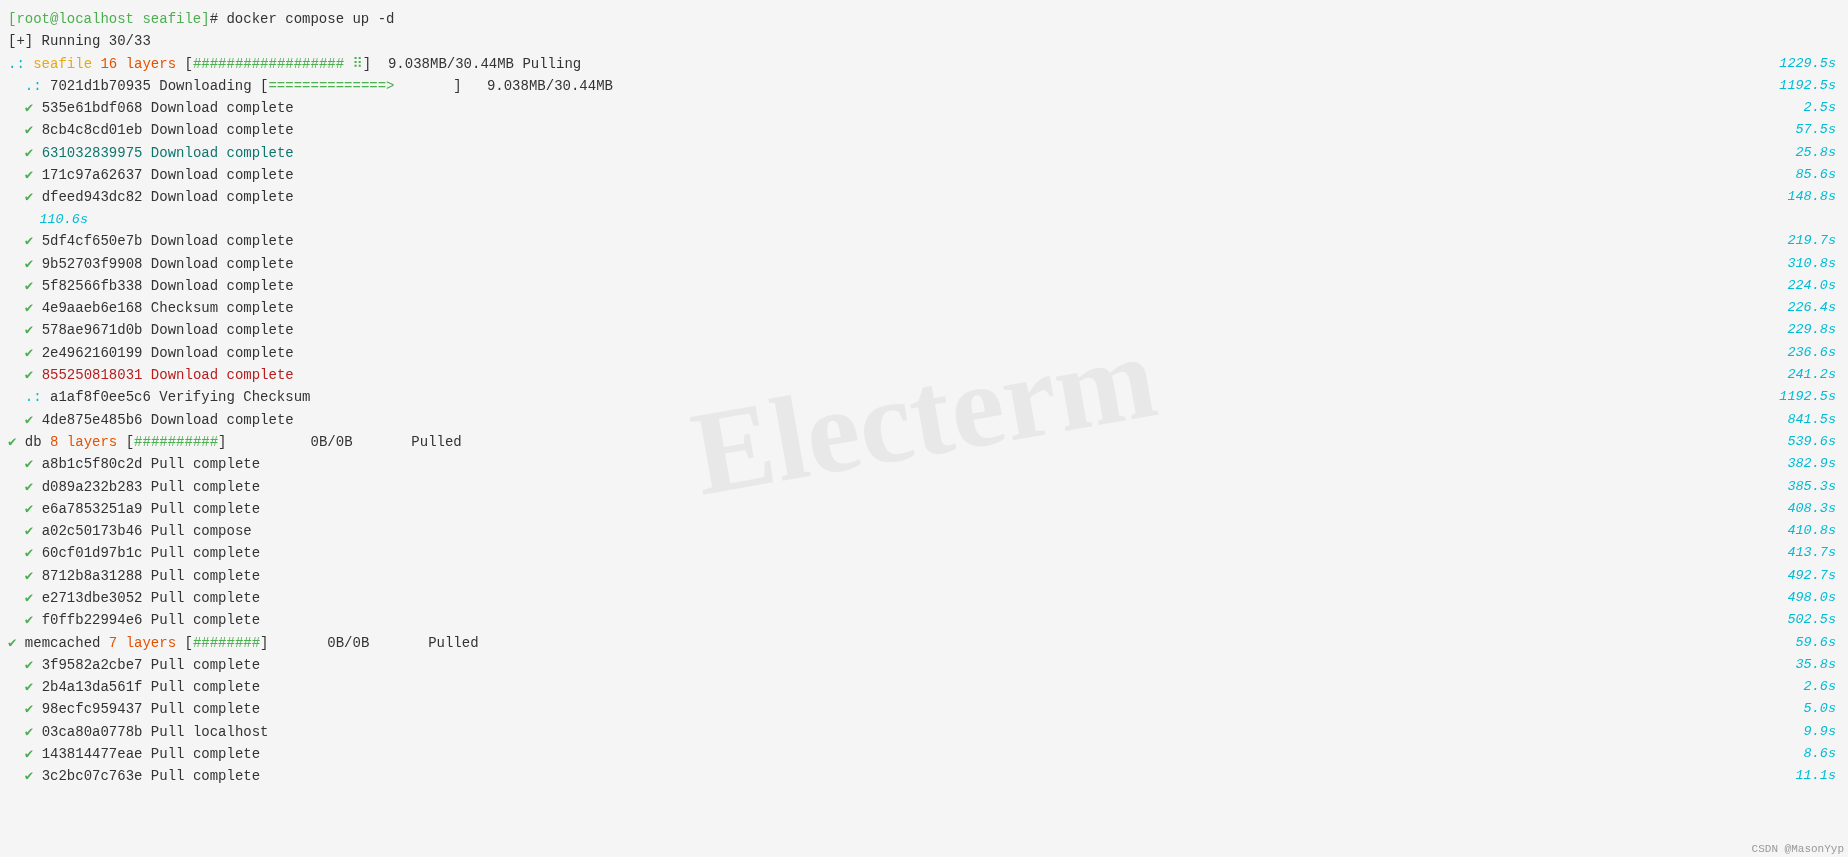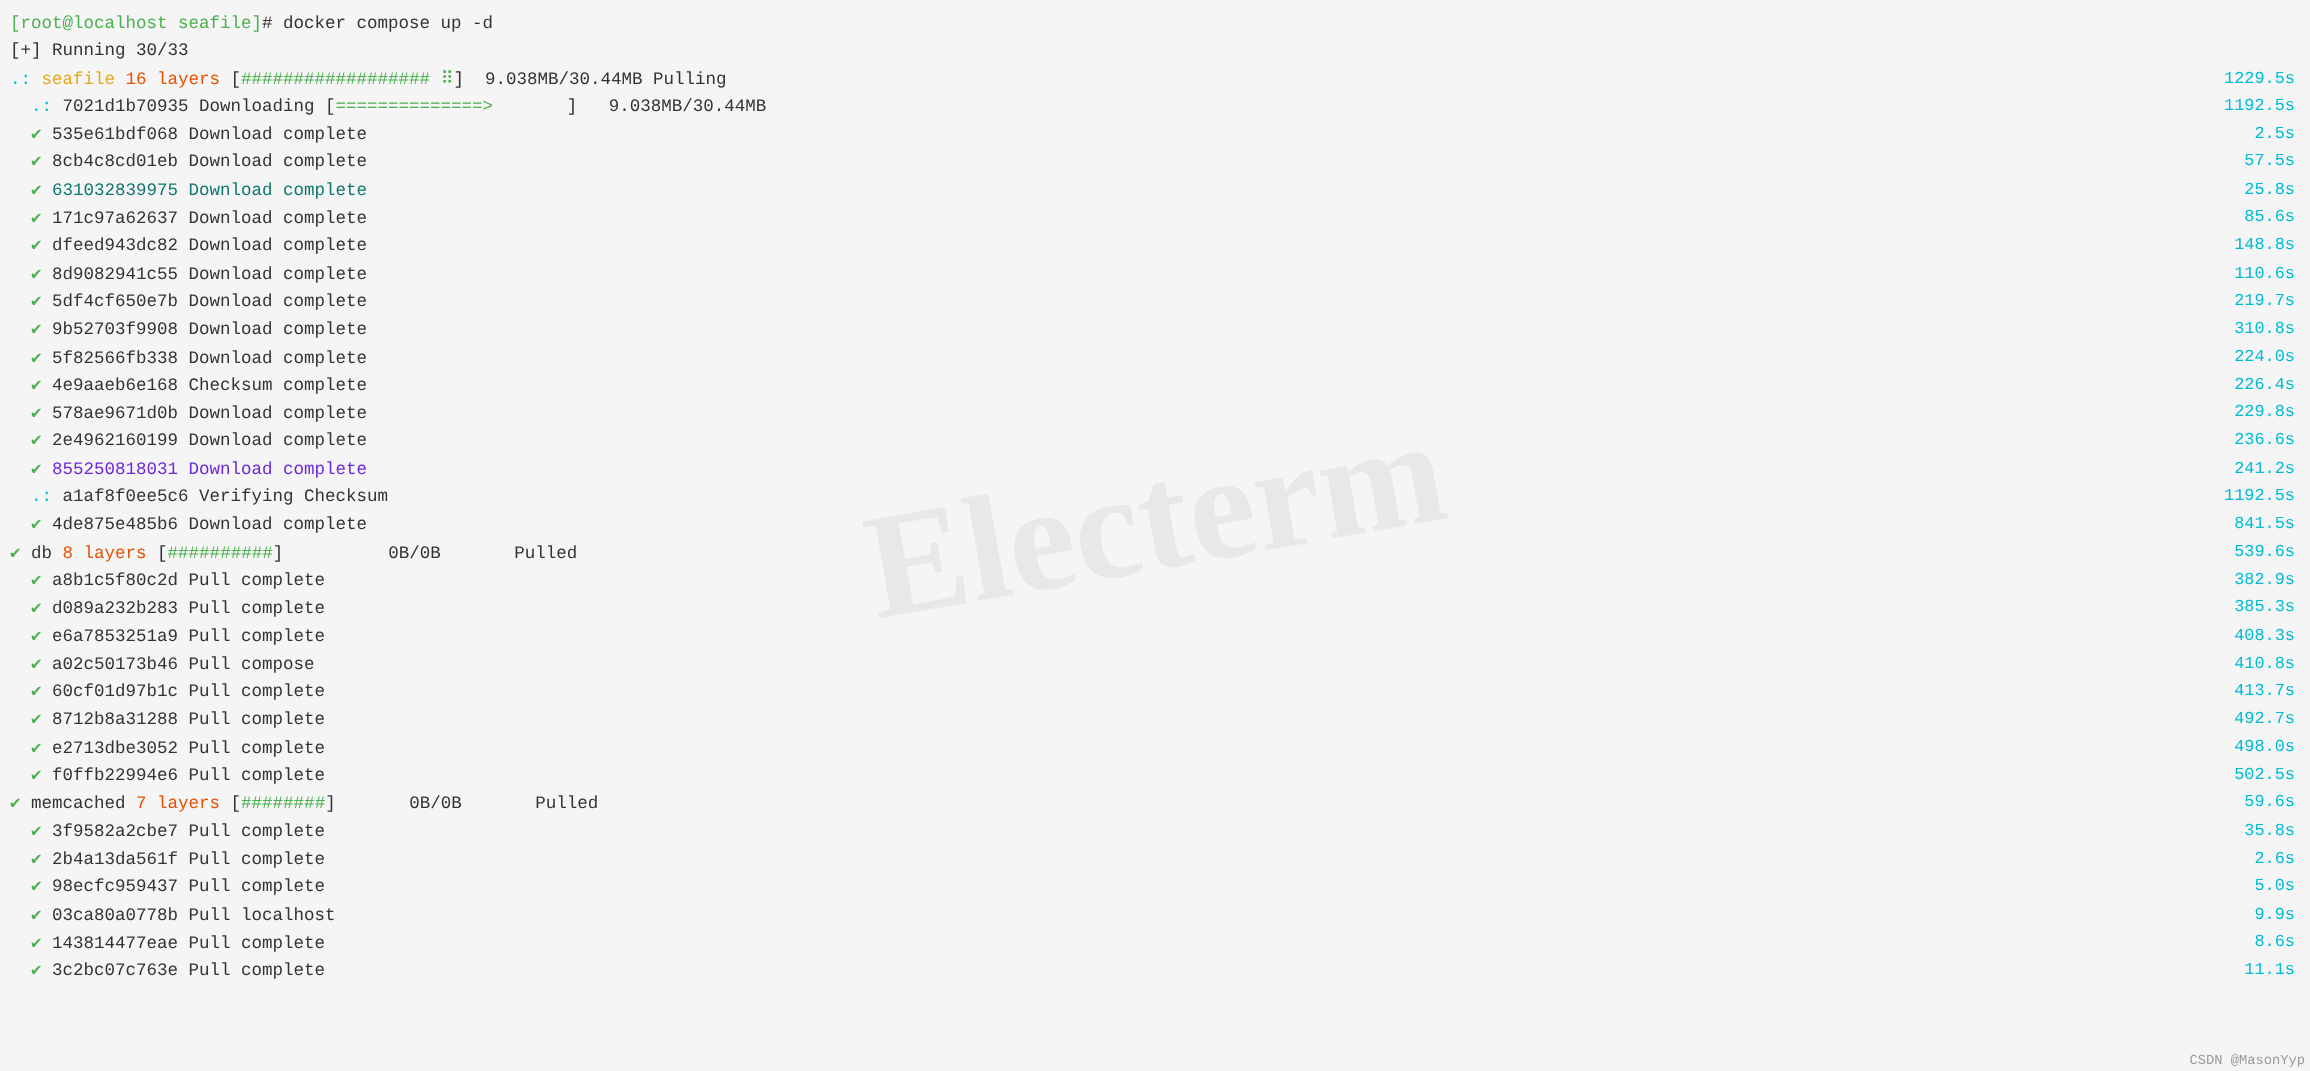--- a/index.html
+++ b/index.html
@@ -54,6 +54,7 @@
       min-width: 80px;
       text-align: right;
       font-size: 13.5px;
+      font-style: italic;
     }
   </style>
 </head>

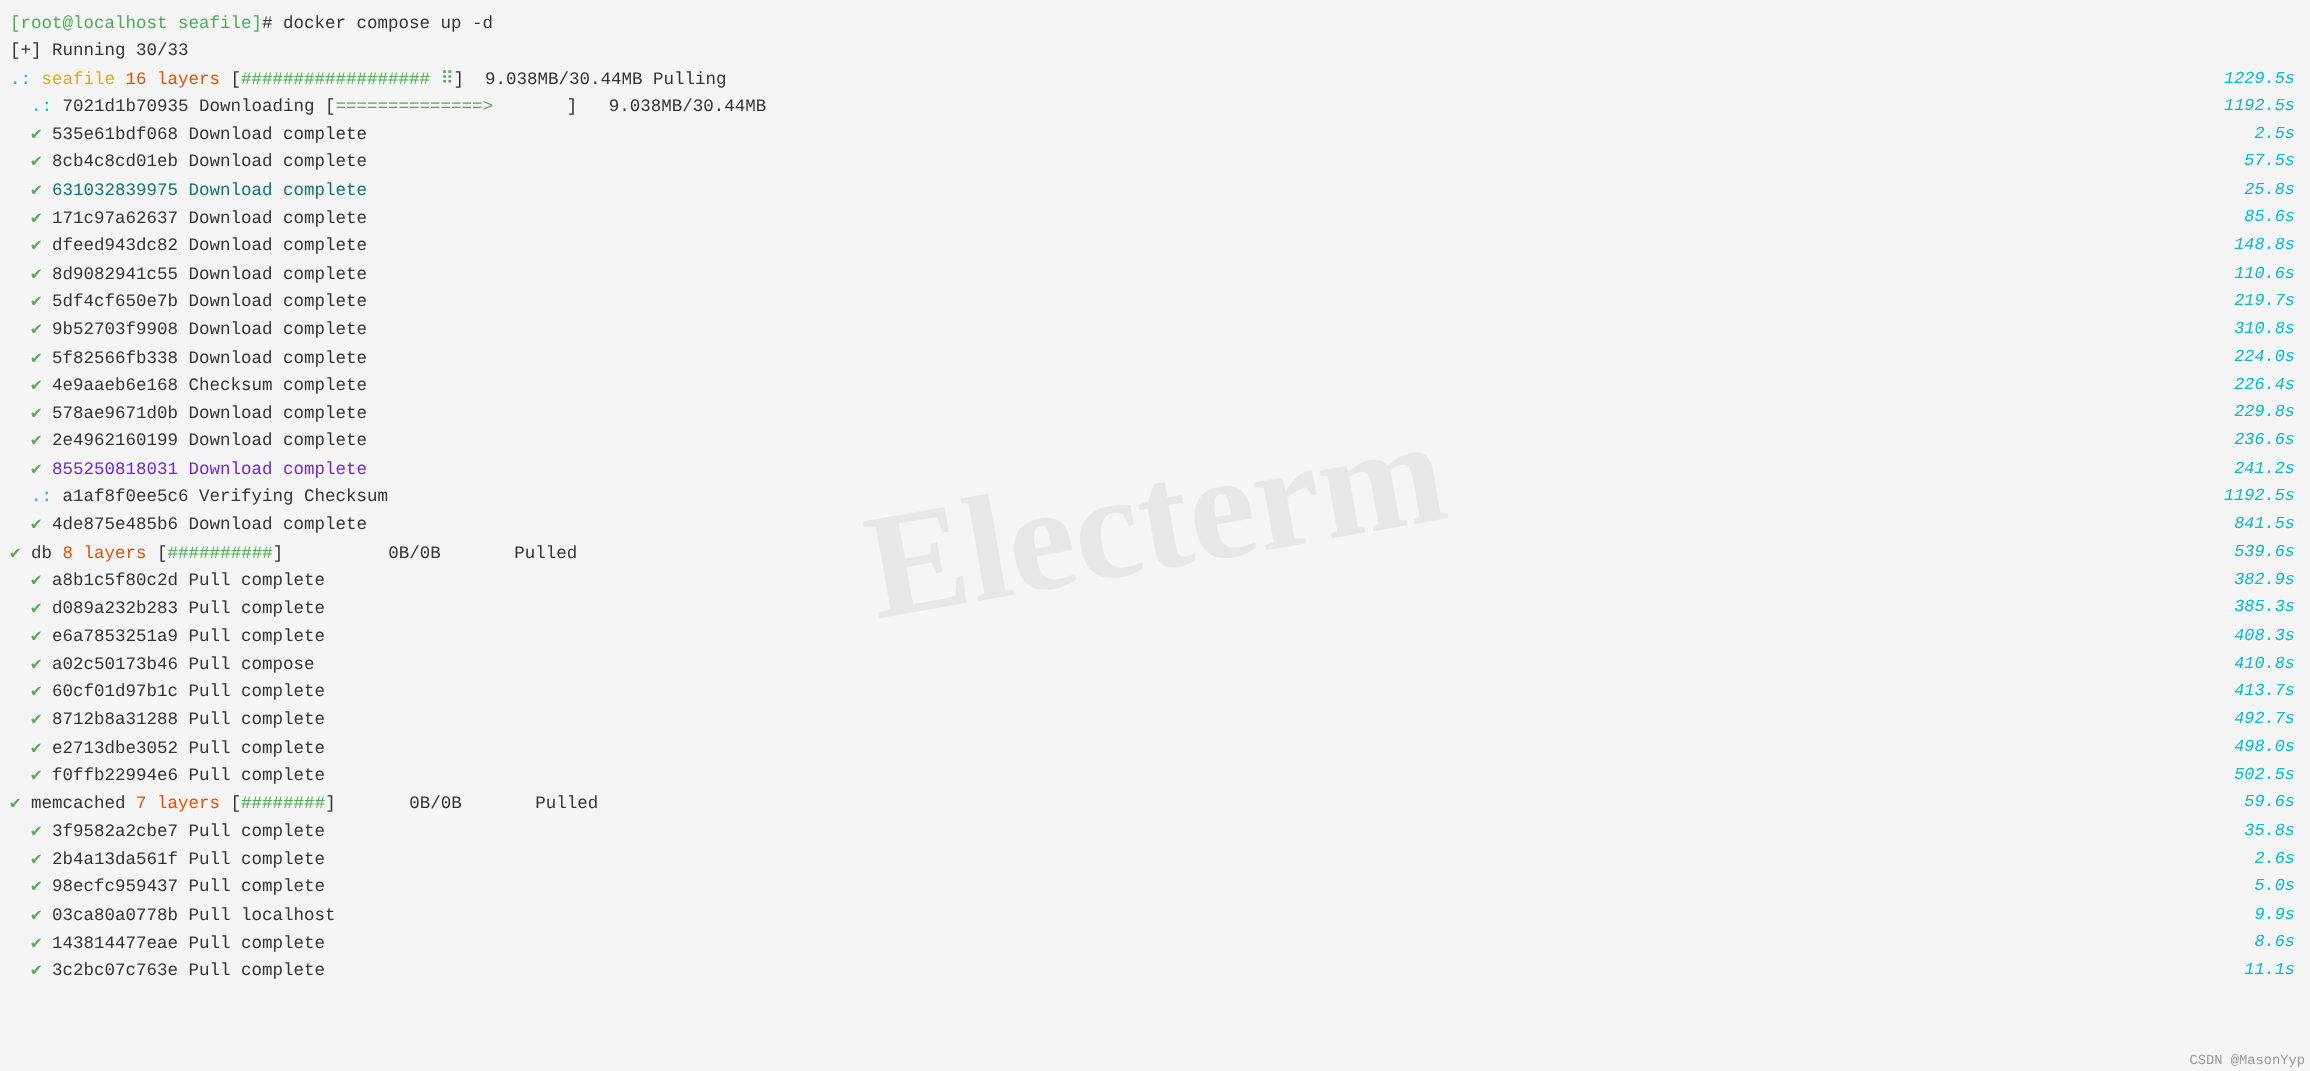--- a/index.html
+++ b/index.html
@@ -72,7 +72,7 @@
       <div class="line"><span class="line-left"><span>  </span><span style="color:#4caf50">✔</span><span style="color:#0f766e"> 631032839975 Download complete</span></span><span class="line-right">25.8s</span></div>
       <div class="line"><span class="line-left"><span>  </span><span style="color:#4caf50">✔</span><span style="color:#333"> 171c97a62637 Download complete</span></span><span class="line-right">85.6s</span></div>
       <div class="line"><span class="line-left"><span>  </span><span style="color:#4caf50">✔</span><span style="color:#333"> dfeed943dc82 Download complete</span></span><span class="line-right">148.8s</span></div>
-      <div class="line"><span class="line-left"><span>  </span><span style="color:#4caf50">✔</span><span style="color:#333"> 8d9082941c55 Download complete</span></span><span class="line-right">110.6s</span></div>
+      <div class="line"><span class="line-right">110.6s</span></div>
       <div class="line"><span class="line-left"><span>  </span><span style="color:#4caf50">✔</span><span style="color:#333"> 5df4cf650e7b Download complete</span></span><span class="line-right">219.7s</span></div>
       <div class="line"><span class="line-left"><span>  </span><span style="color:#4caf50">✔</span><span style="color:#333"> 9b52703f9908 Download complete</span></span><span class="line-right">310.8s</span></div>
       <div class="line"><span class="line-left"><span>  </span><span style="color:#4caf50">✔</span><span style="color:#333"> 5f82566fb338 Download complete</span></span><span class="line-right">224.0s</span></div>

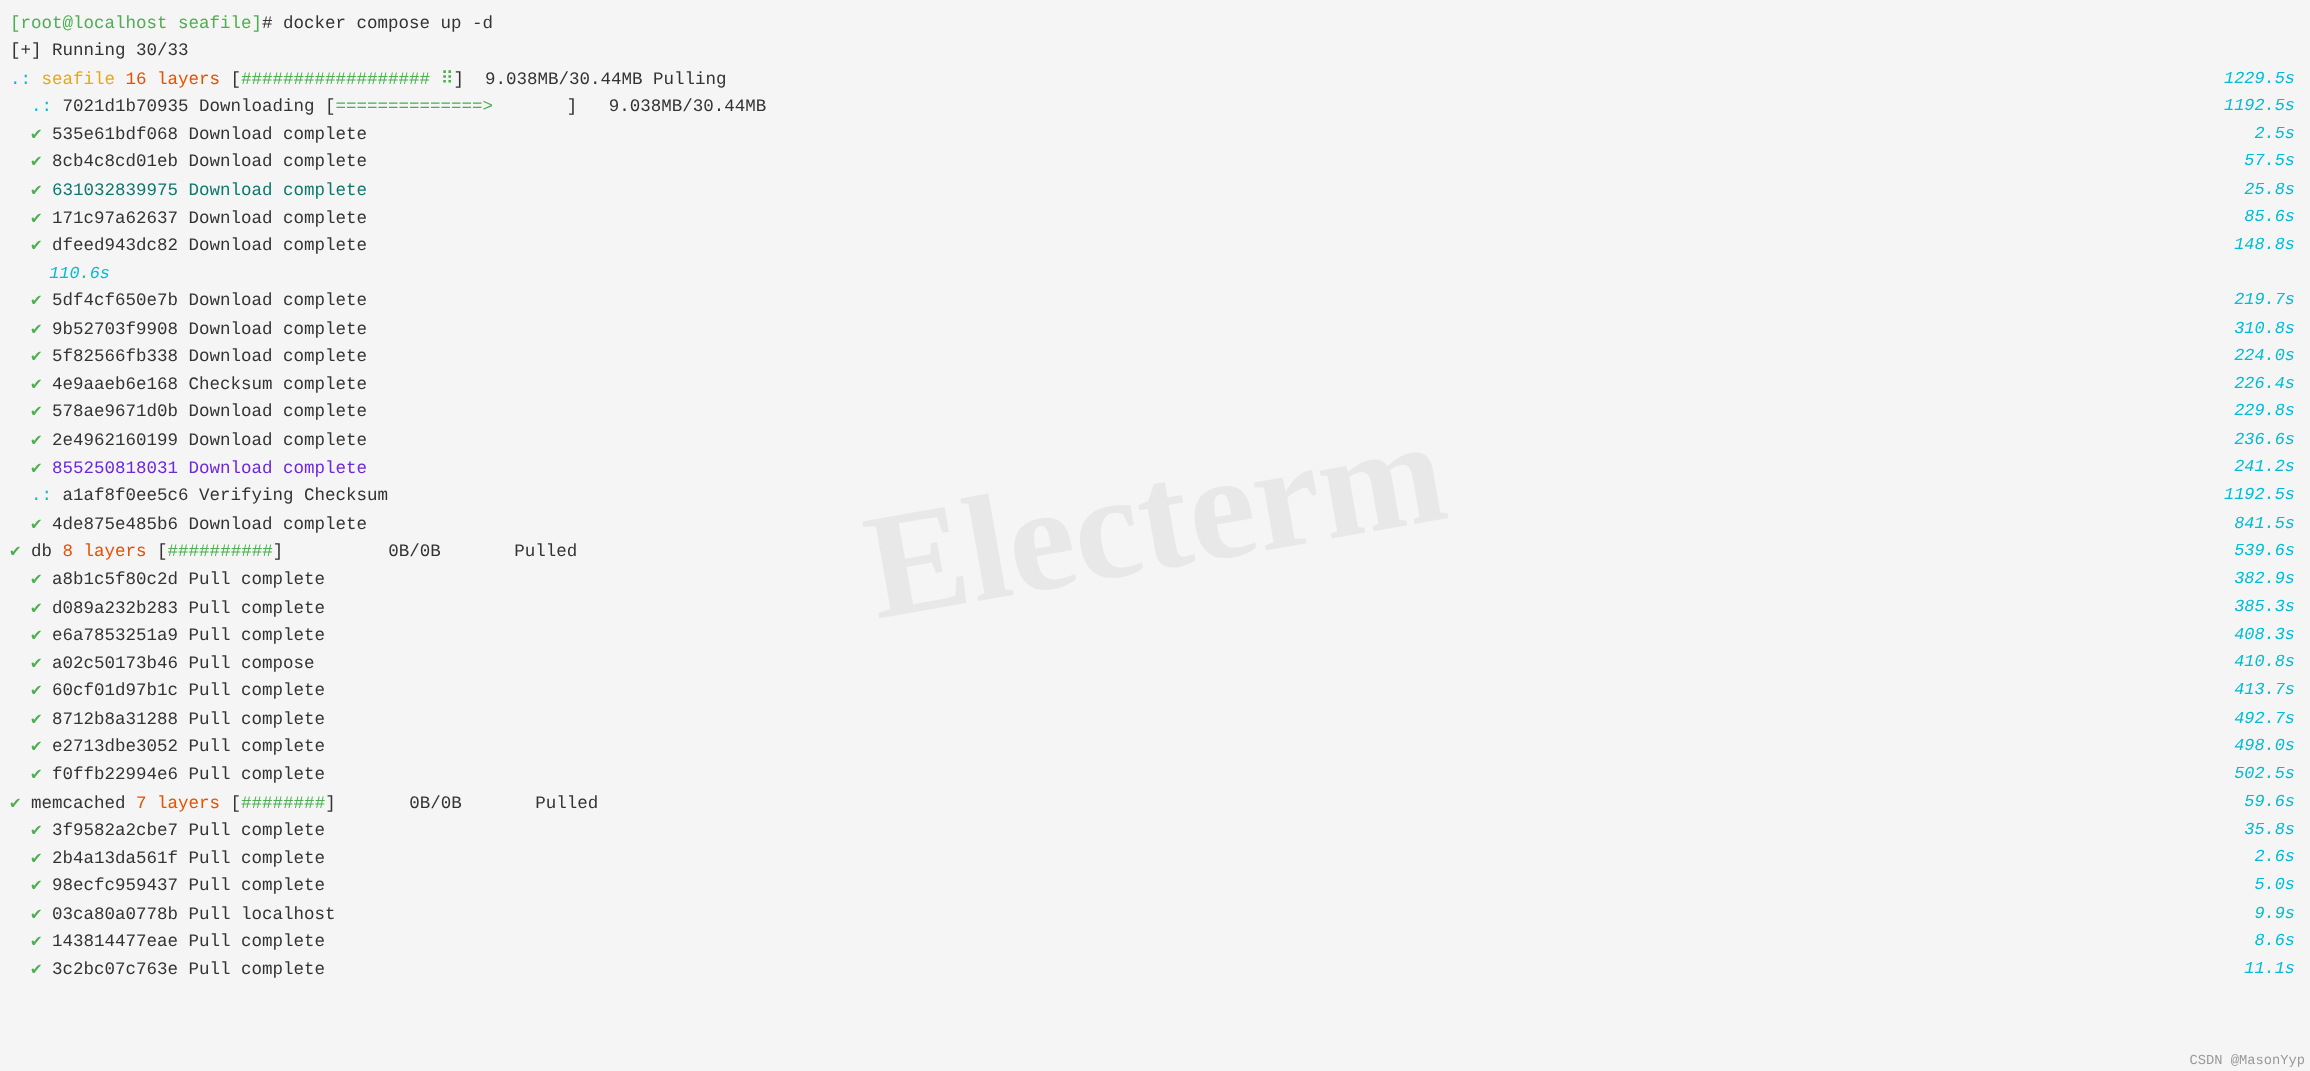--- a/index.html
+++ b/index.html
@@ -79,7 +79,7 @@
       <div class="line"><span class="line-left"><span>  </span><span style="color:#4caf50">✔</span><span style="color:#333"> 4e9aaeb6e168 Checksum complete</span></span><span class="line-right">226.4s</span></div>
       <div class="line"><span class="line-left"><span>  </span><span style="color:#4caf50">✔</span><span style="color:#333"> 578ae9671d0b Download complete</span></span><span class="line-right">229.8s</span></div>
       <div class="line"><span class="line-left"><span>  </span><span style="color:#4caf50">✔</span><span style="color:#333"> 2e4962160199 Download complete</span></span><span class="line-right">236.6s</span></div>
-      <div class="line"><span class="line-left"><span>  </span><span style="color:#4caf50">✔</span><span style="color:#6d28d9"> 855250818031 Download complete</span></span><span class="line-right">241.2s</span></div>
+      <div class="line"><span class="line-left"><span>  </span><span style="color:#4caf50">✔</span><span style="color:#b91c1c"> 855250818031 Download complete</span></span><span class="line-right">241.2s</span></div>
       <div class="line"><span class="line-left"><span style="color:#333">  </span><span style="color:#00bcd4">.: </span><span style="color:#333">a1af8f0ee5c6 Verifying Checksum</span></span><span class="line-right">1192.5s</span></div>
       <div class="line"><span class="line-left"><span>  </span><span style="color:#4caf50">✔</span><span style="color:#333"> 4de875e485b6 Download complete</span></span><span class="line-right">841.5s</span></div>
       <div class="line"><span class="line-left"><span style="color:#4caf50">✔ </span><span style="color:#333">db </span><span style="color:#e65100">8 layers</span><span style="color:#333"> [</span><span style="color:#4caf50">##########</span><span style="color:#333">]          0B/0B       Pulled</span></span><span class="line-right">539.6s</span></div>

